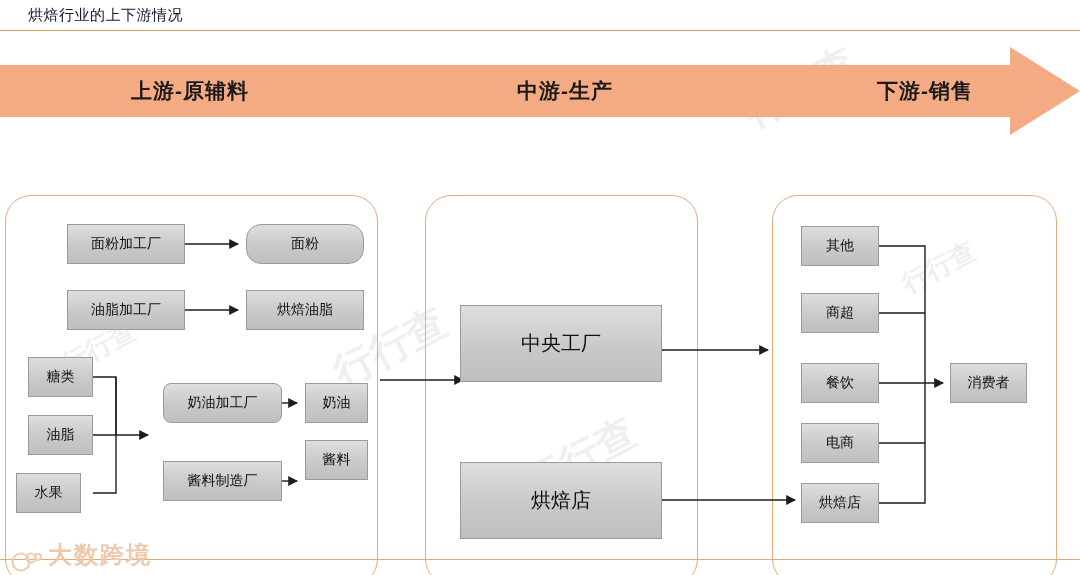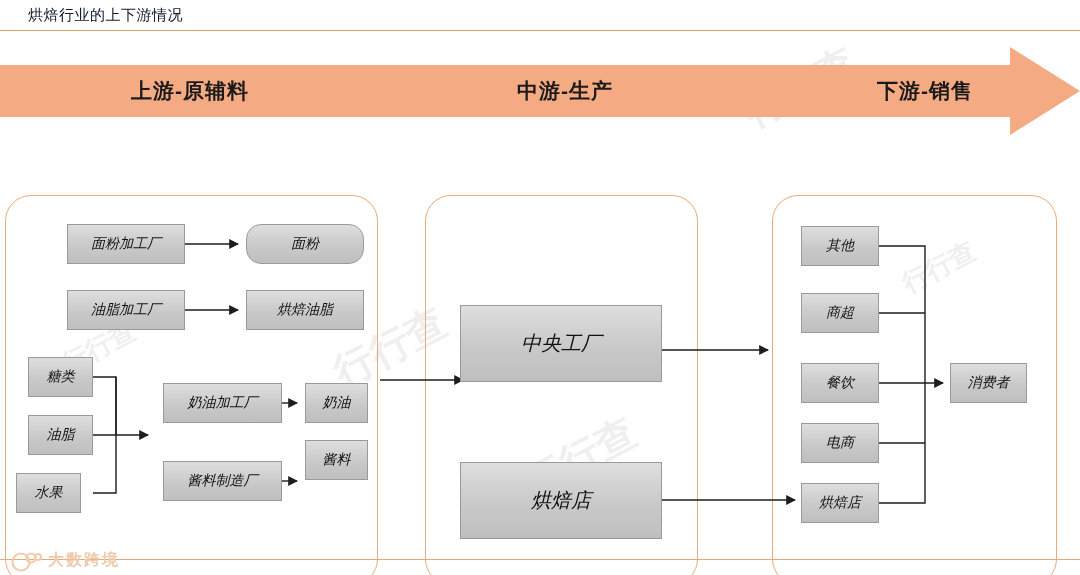--- a/index.html
+++ b/index.html
@@ -74,7 +74,6 @@
     font-size: 14px;
     white-space: nowrap;
     box-shadow: 0 0 0 0 rgba(0,0,0,0);
-    font-style: italic;
   }
   .node.big { font-size: 20px; }
 

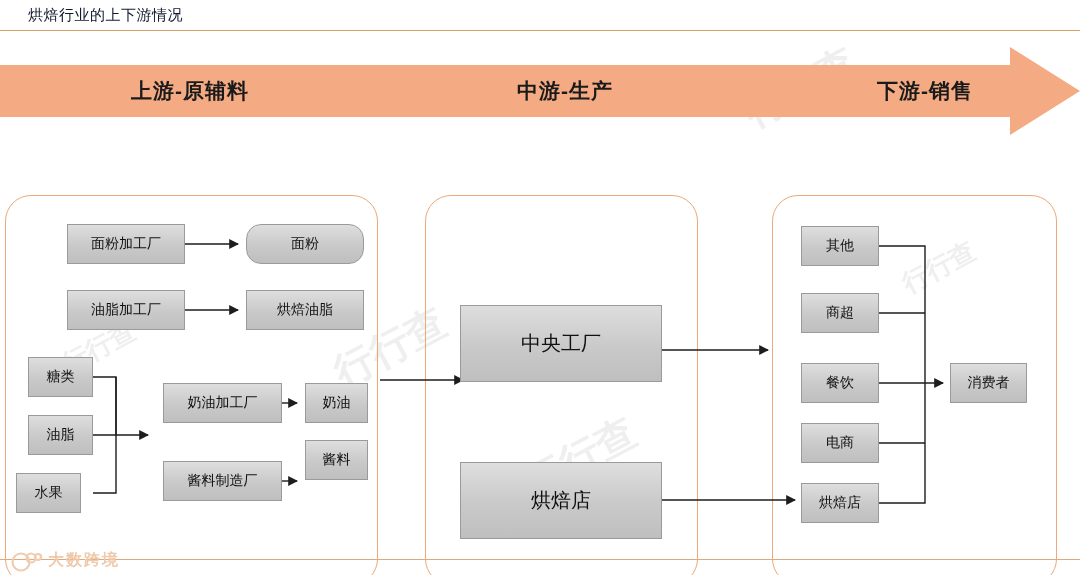--- a/index.html
+++ b/index.html
@@ -89,7 +89,7 @@
   #n-fruit  { left: 16px; top: 473px; width: 65px; height: 40px; text-align: center; }
 
   
-  #n-cream-plant { left: 163px; top: 383px; width: 119px; height: 40px; }
+  #n-cream-plant { left: 163px; top: 383px; width: 119px; height: 40px; border-radius: 8px; }
   #n-cream       { left: 305px; top: 383px; width: 63px;  height: 40px; }
   #n-sauce-plant { left: 163px; top: 461px; width: 119px; height: 40px; text-align: center; }
   #n-sauce       { left: 305px; top: 440px; width: 63px;  height: 40px; }

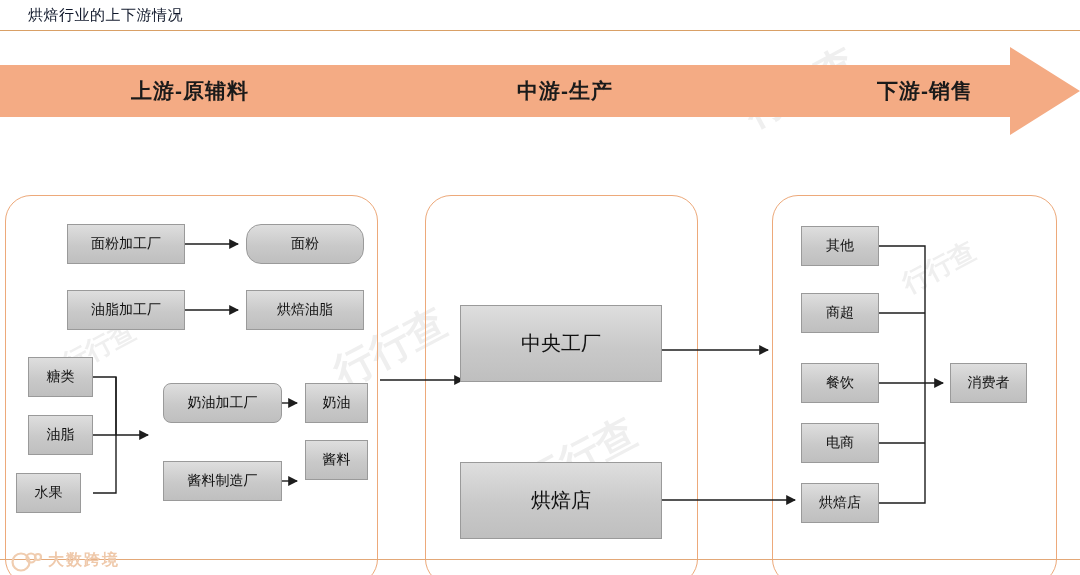--- a/index.html
+++ b/index.html
@@ -141,7 +141,7 @@
   .footer-brand {
     position: absolute;
     left: 48px; bottom: 4px;
-    font-size: 16px;
+    font-size: 24px;
     font-weight: bold;
     color: #efc9ab;
     letter-spacing: 2px;

